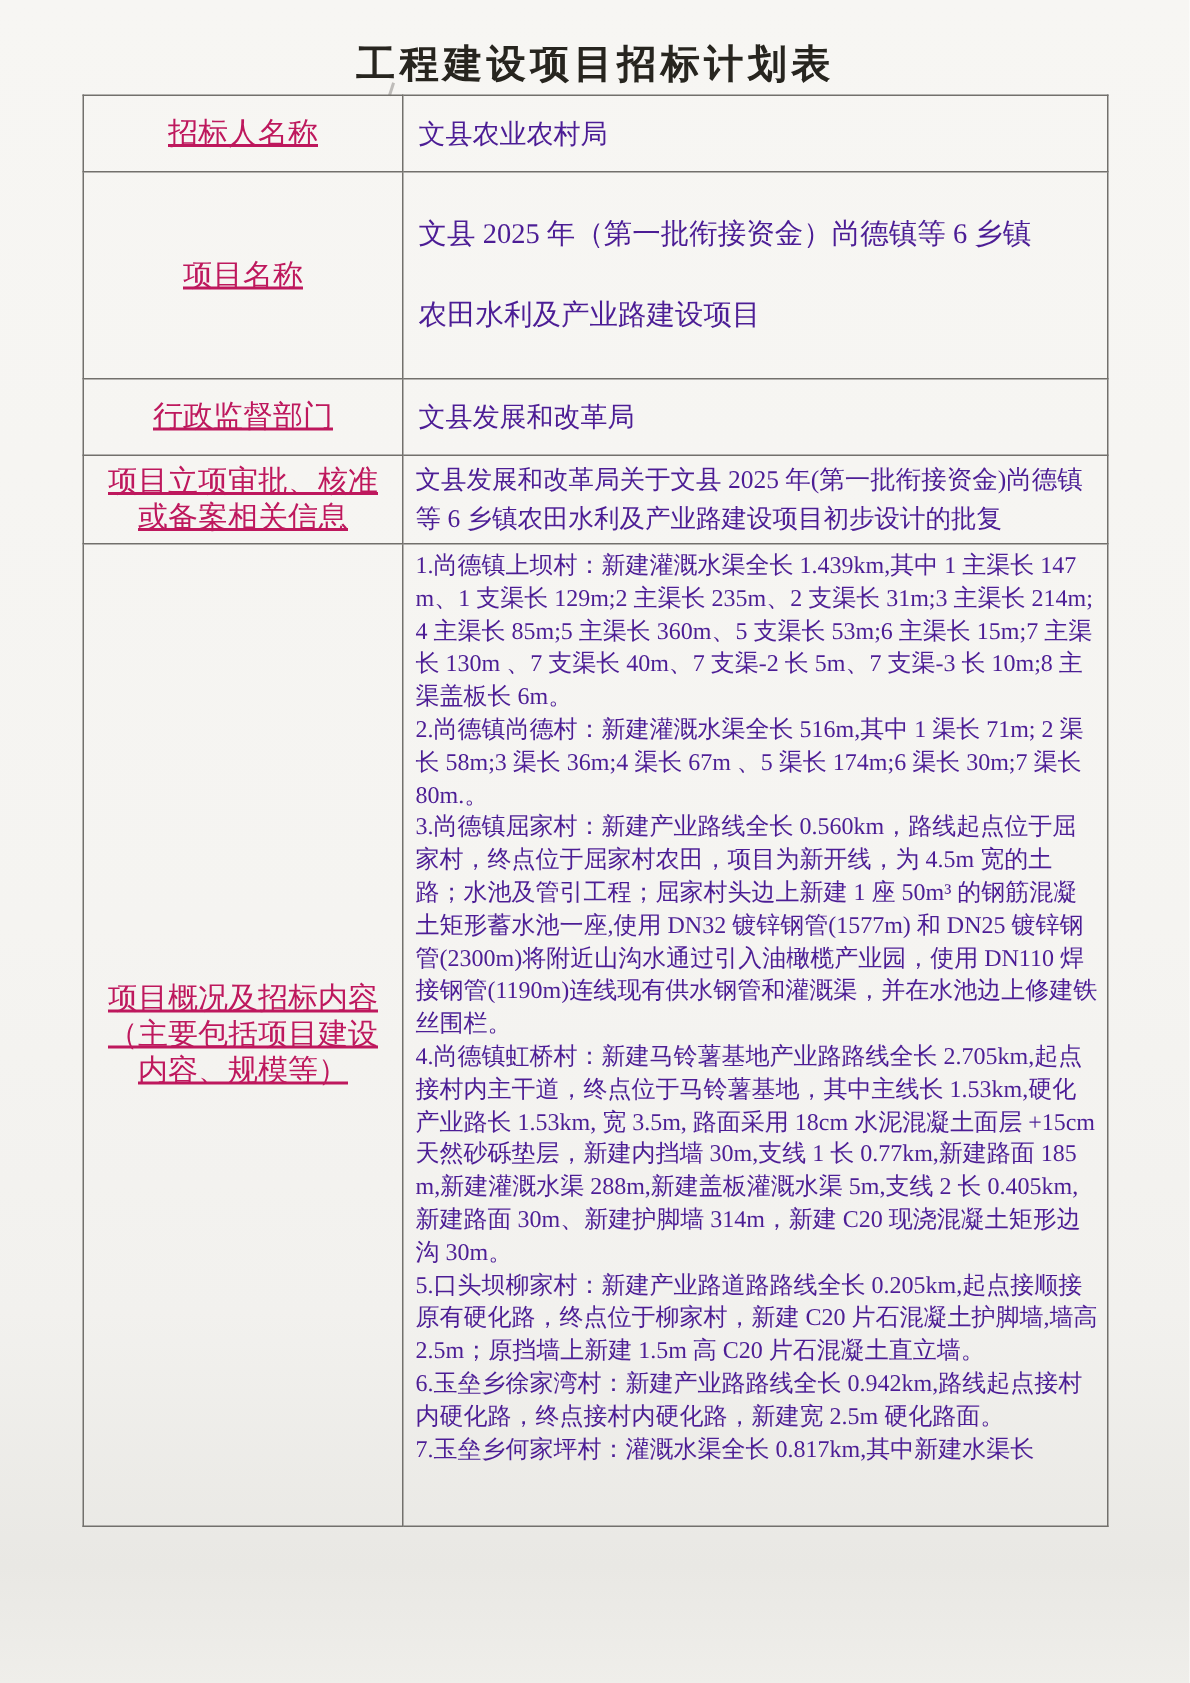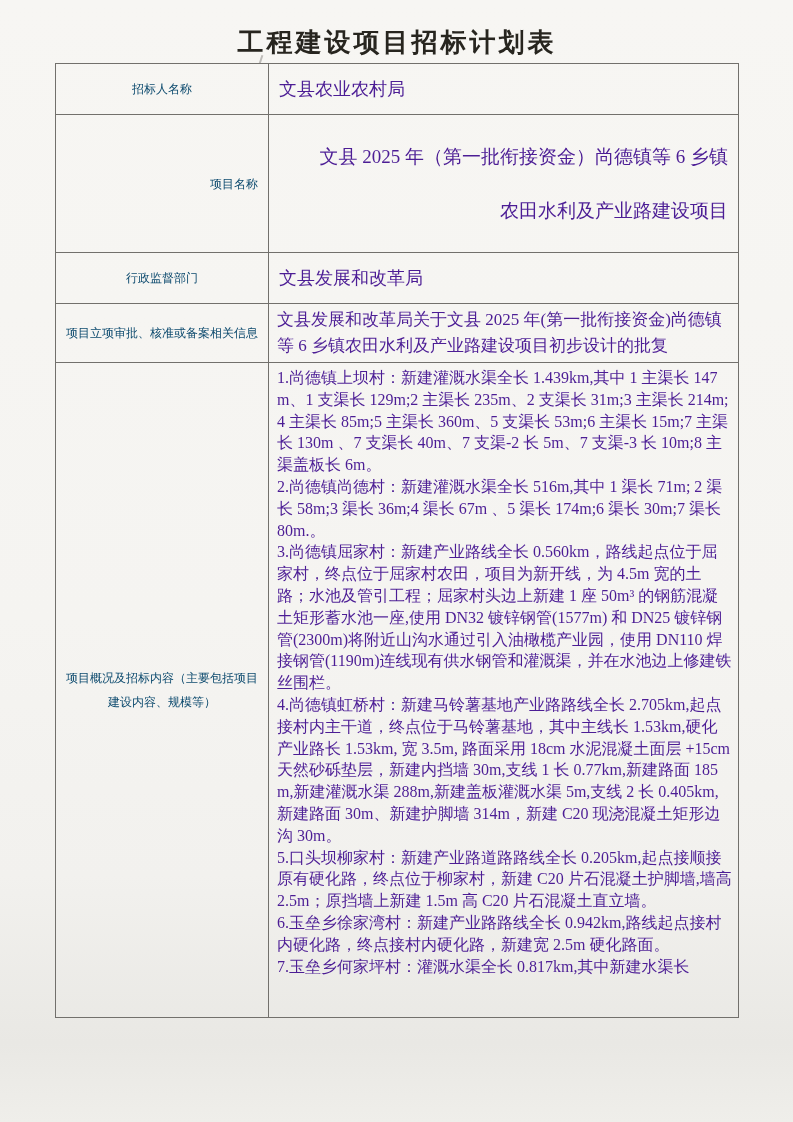--- a/index.html
+++ b/index.html
@@ -31,8 +31,9 @@
     box-sizing:border-box;
   }
   .label-cell{
-    text-align:center;font-size:12px;line-height:24px;color:#0c4a6e;
+    text-align:center;font-size:20px;line-height:24px;color:#be185d;
     word-break:break-all;
+    text-decoration:underline;
   }
   .value-cell{
     text-align:left;font-size:18px;line-height:26px;color:#4c1d95;

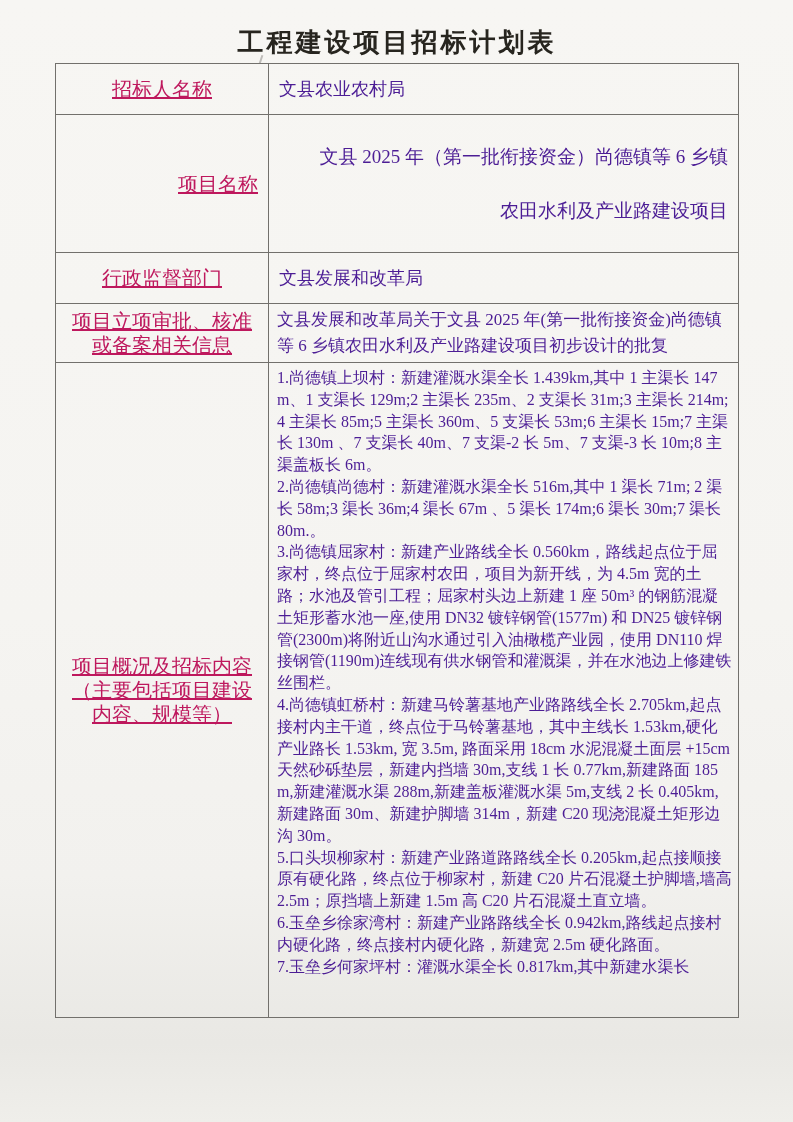--- a/index.html
+++ b/index.html
@@ -40,7 +40,7 @@
     word-break:break-all;
   }
   tr.r1 td{height:51px;}
-  tr.r2 td{height:138px;text-align:right;}
+  tr.r2 td{height:138px;}
   tr.r3 td{height:51px;margin-top:44px;}
   tr.r4 td{height:59px;margin-top:33px;}
   tr.r5 td{height:655px;}

